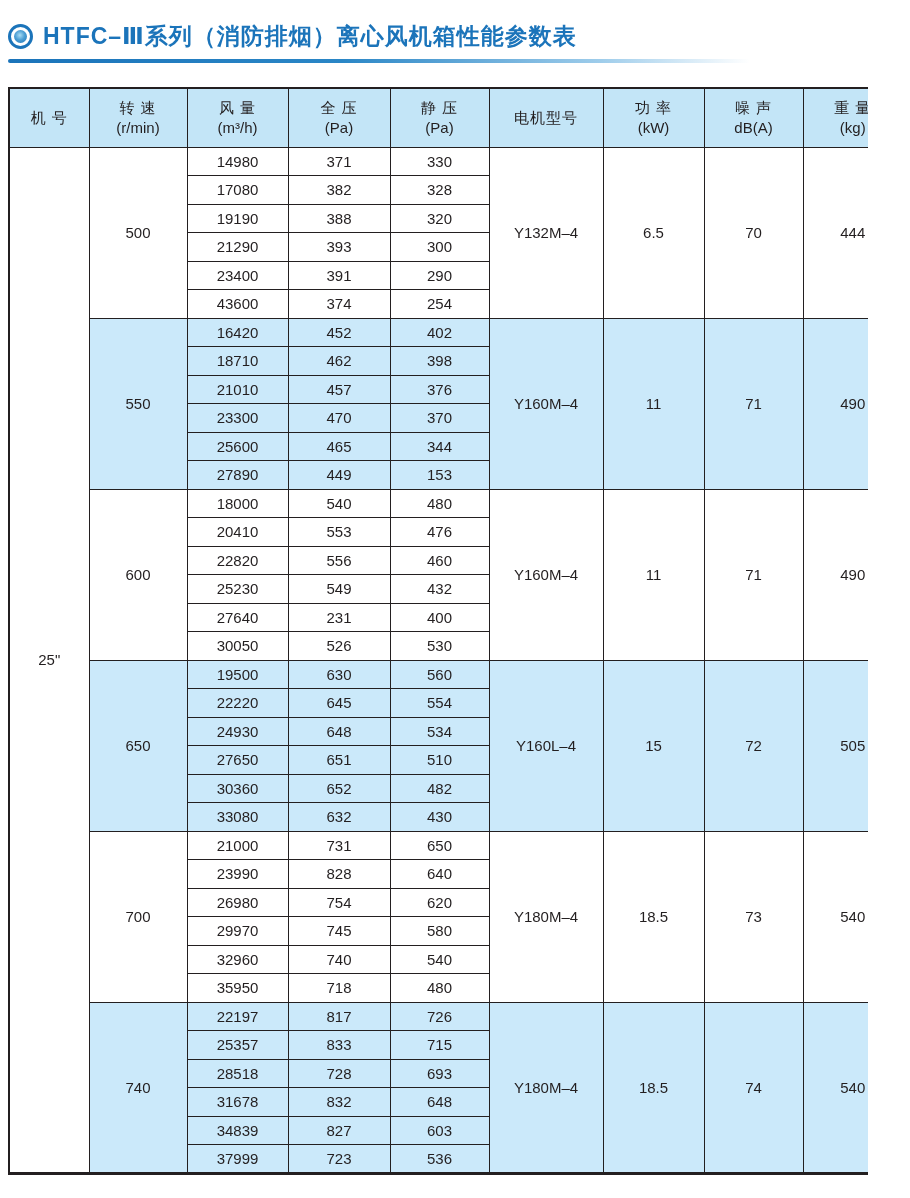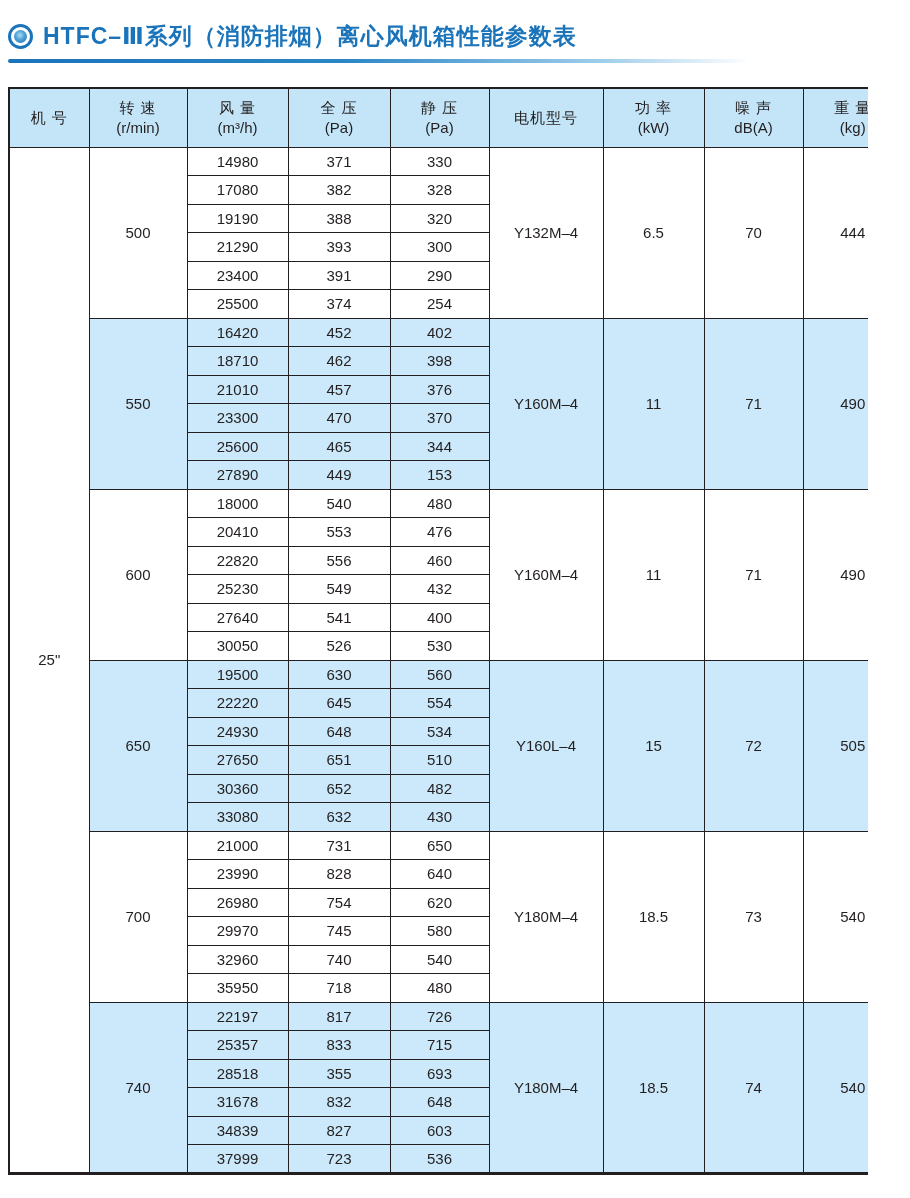--- a/index.html
+++ b/index.html
@@ -173,7 +173,7 @@
             <td>290</td>
           </tr>
           <tr>
-            <td>25500</td>
+            <td>43600</td>
             <td>374</td>
             <td>254</td>
           </tr>

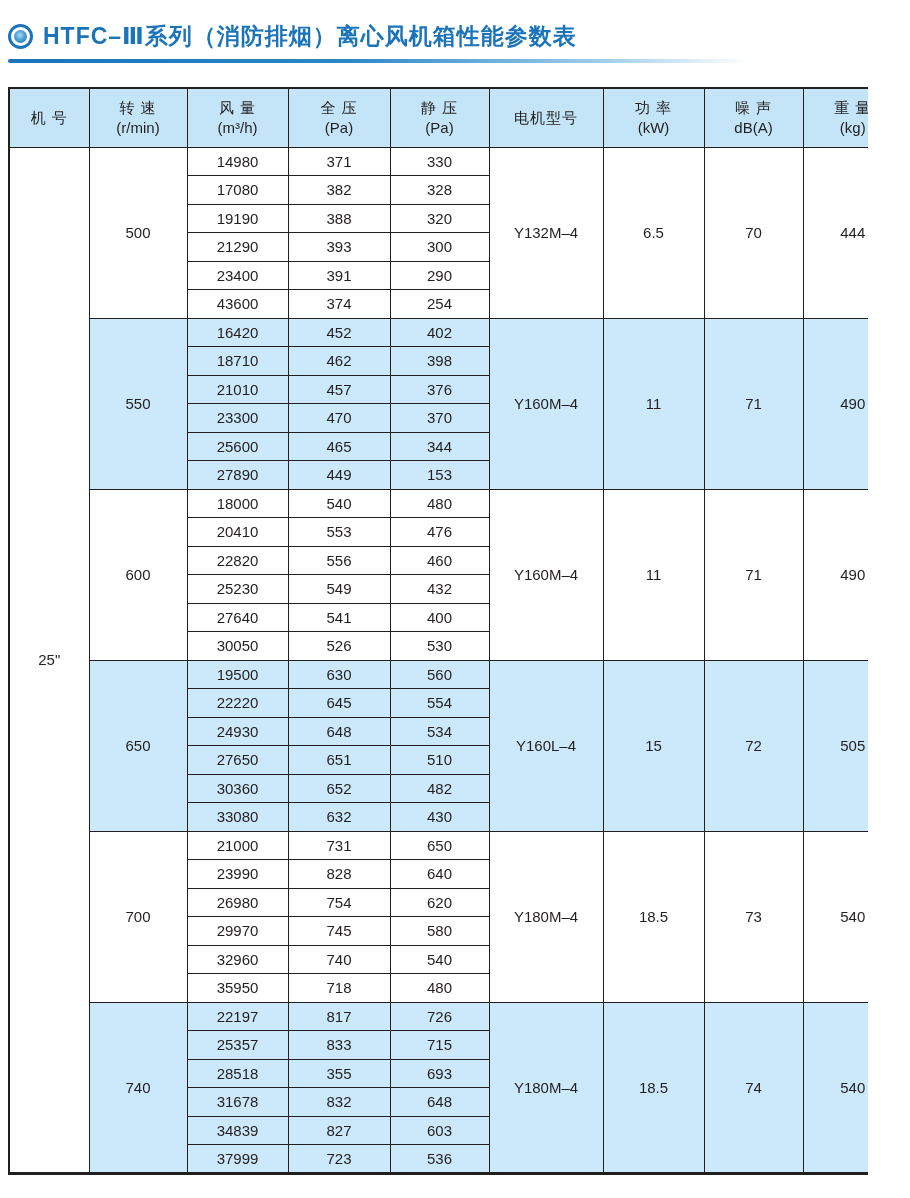--- a/index.html
+++ b/index.html
@@ -239,7 +239,7 @@
           </tr>
           <tr>
             <td>27640</td>
-            <td>541</td>
+            <td>231</td>
             <td>400</td>
           </tr>
           <tr>

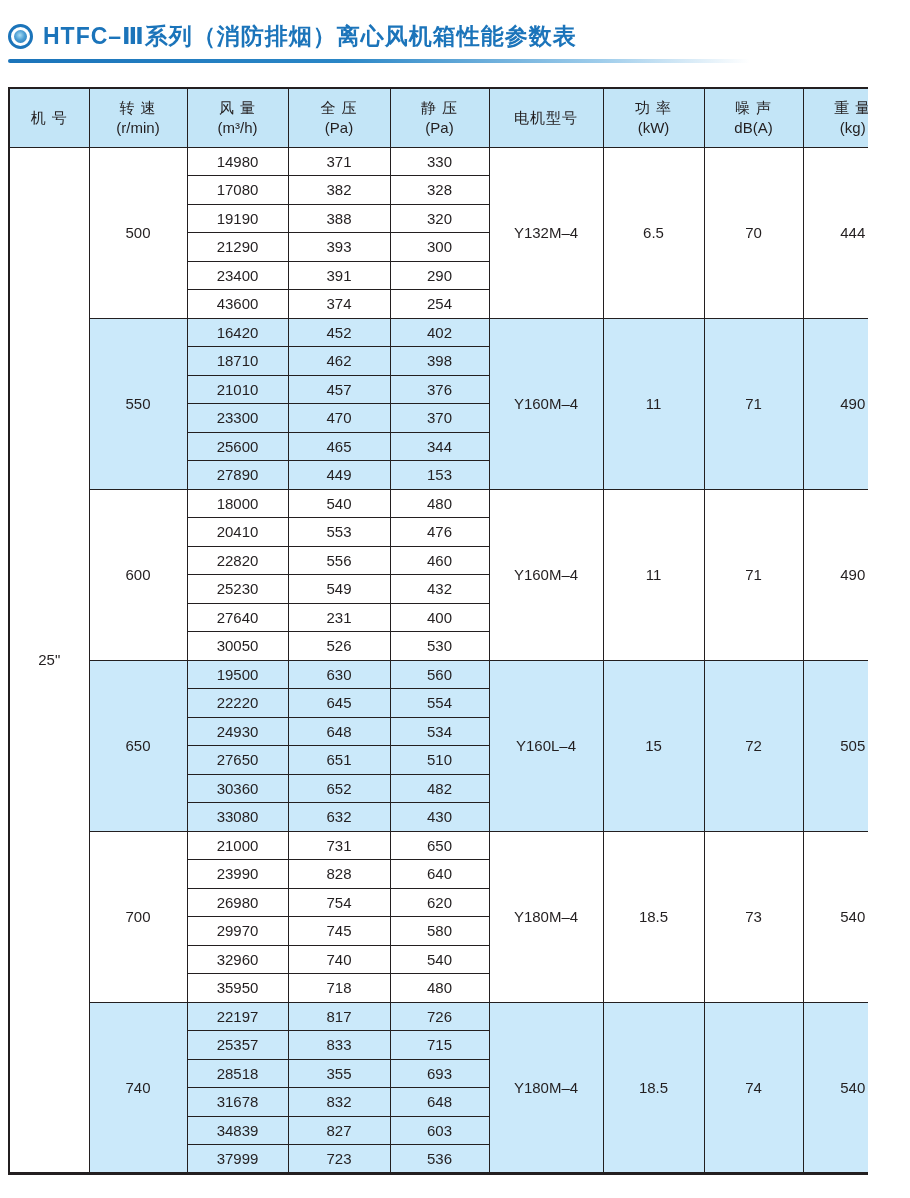--- a/index.html
+++ b/index.html
@@ -334,7 +334,7 @@
           </tr>
           <tr class="shaded">
             <td>28518</td>
-            <td>355</td>
+            <td>728</td>
             <td>693</td>
           </tr>
           <tr class="shaded">

